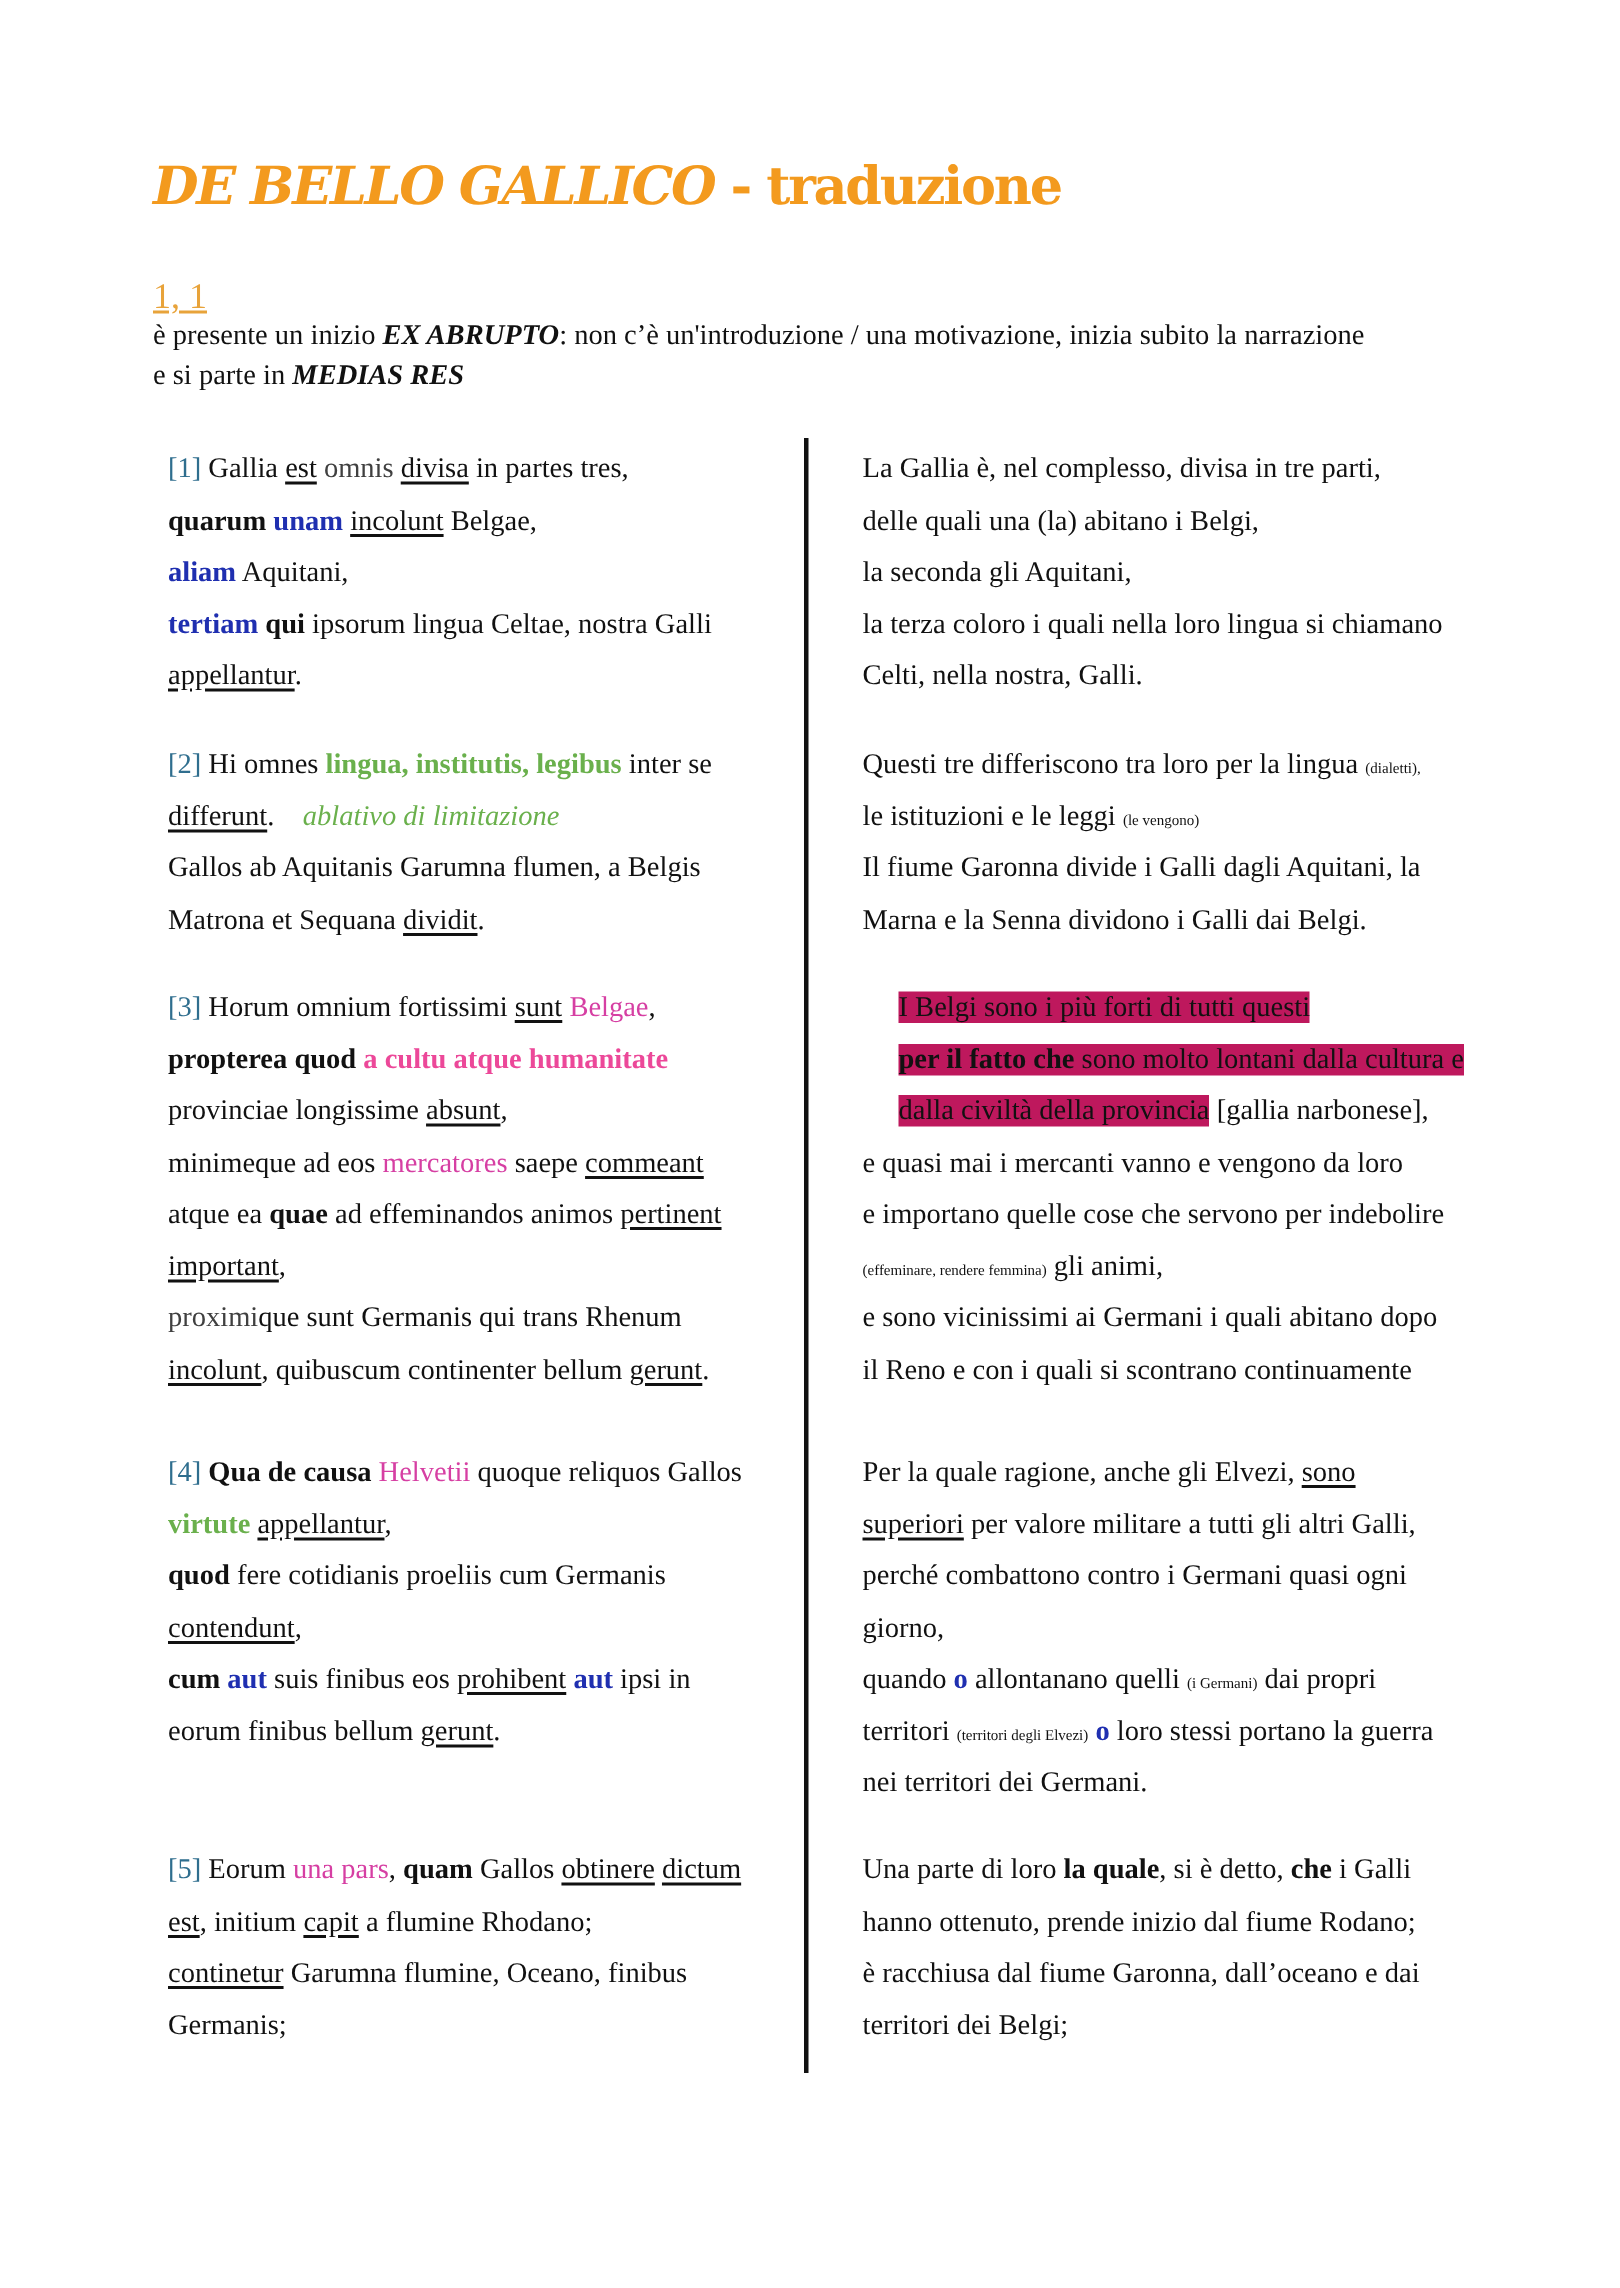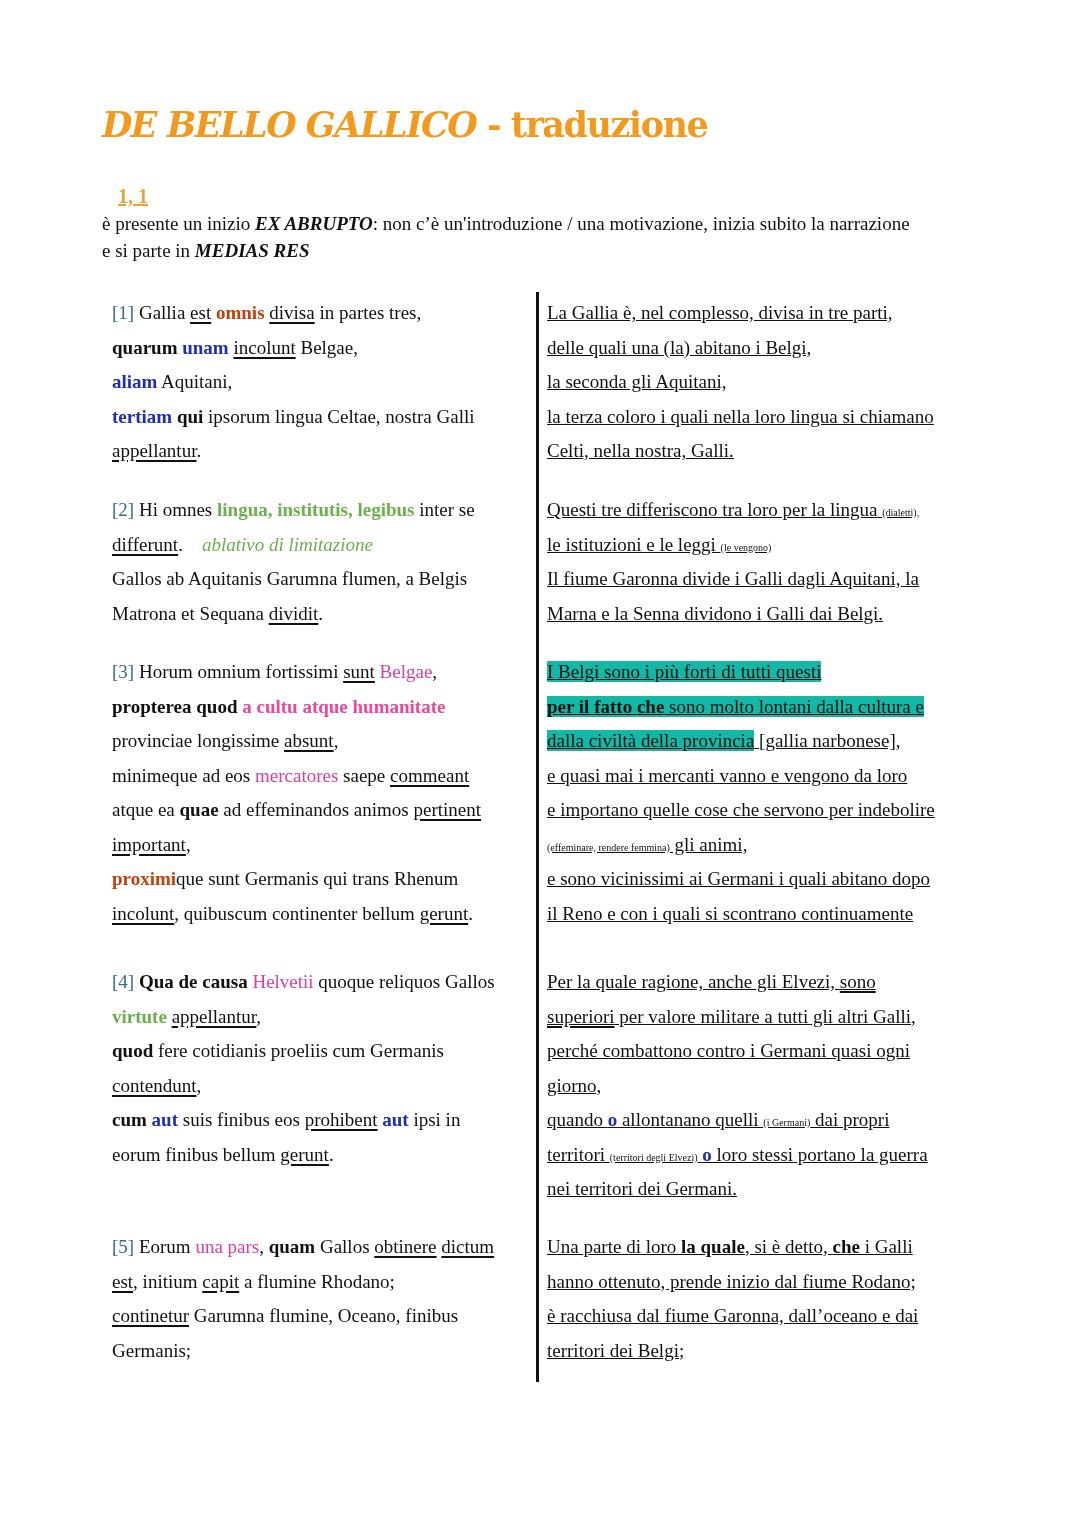--- a/index.html
+++ b/index.html
@@ -9,8 +9,8 @@
            font-family: "DejaVu Serif", "Liberation Serif", serif;
            font-size: 35px; font-weight: bold; color: #f39a1e; letter-spacing: -1.5px; white-space: nowrap; }
   .title .it { font-style: italic; }
-  .section-num { position: absolute; left: 118px; top: 185px; font-size: 20px;
-                 color: #e8a33a; text-decoration: underline; font-weight: bold; }
+  .section-num { position: absolute; left: 102px; top: 185px; font-size: 24px;
+                 color: #e8a33a; text-decoration: underline; }
   .intro { position: absolute; left: 102px; top: 210px; width: 880px;
            font-size: 19px; line-height: 27px; }
   .intro b { font-style: italic; font-weight: bold; }

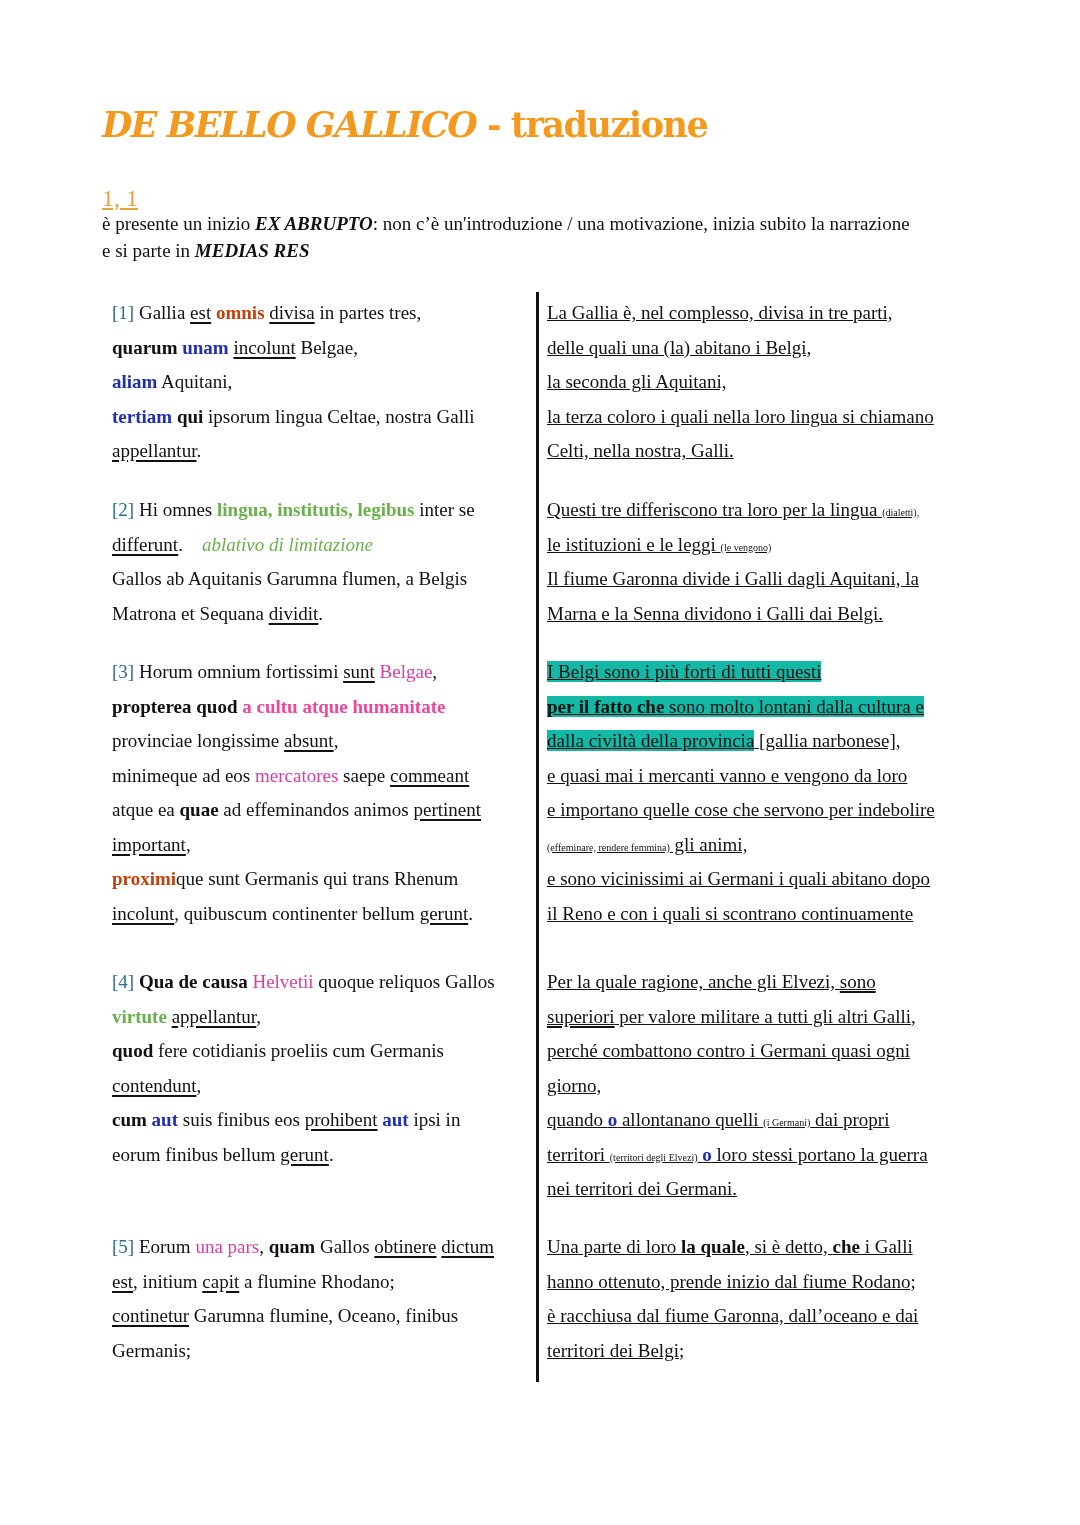--- a/index.html
+++ b/index.html
@@ -22,7 +22,7 @@
   .u { text-decoration: underline; text-decoration-thickness: 2px; text-underline-offset: 3px; }
   .b { font-weight: bold; }
   .num { color: #2f6e8e; }
-  .red { color: #c2410c; font-weight: bold; text-align: right; }
+  .red { color: #404040; font-weight: normal; text-align: right; }
   .blue { color: #1f2fb0; font-weight: bold; }
   .green { color: #6ab04c; font-weight: bold; }
   .green-note { color: #6ab04c; font-style: italic; margin-left: 19px; }

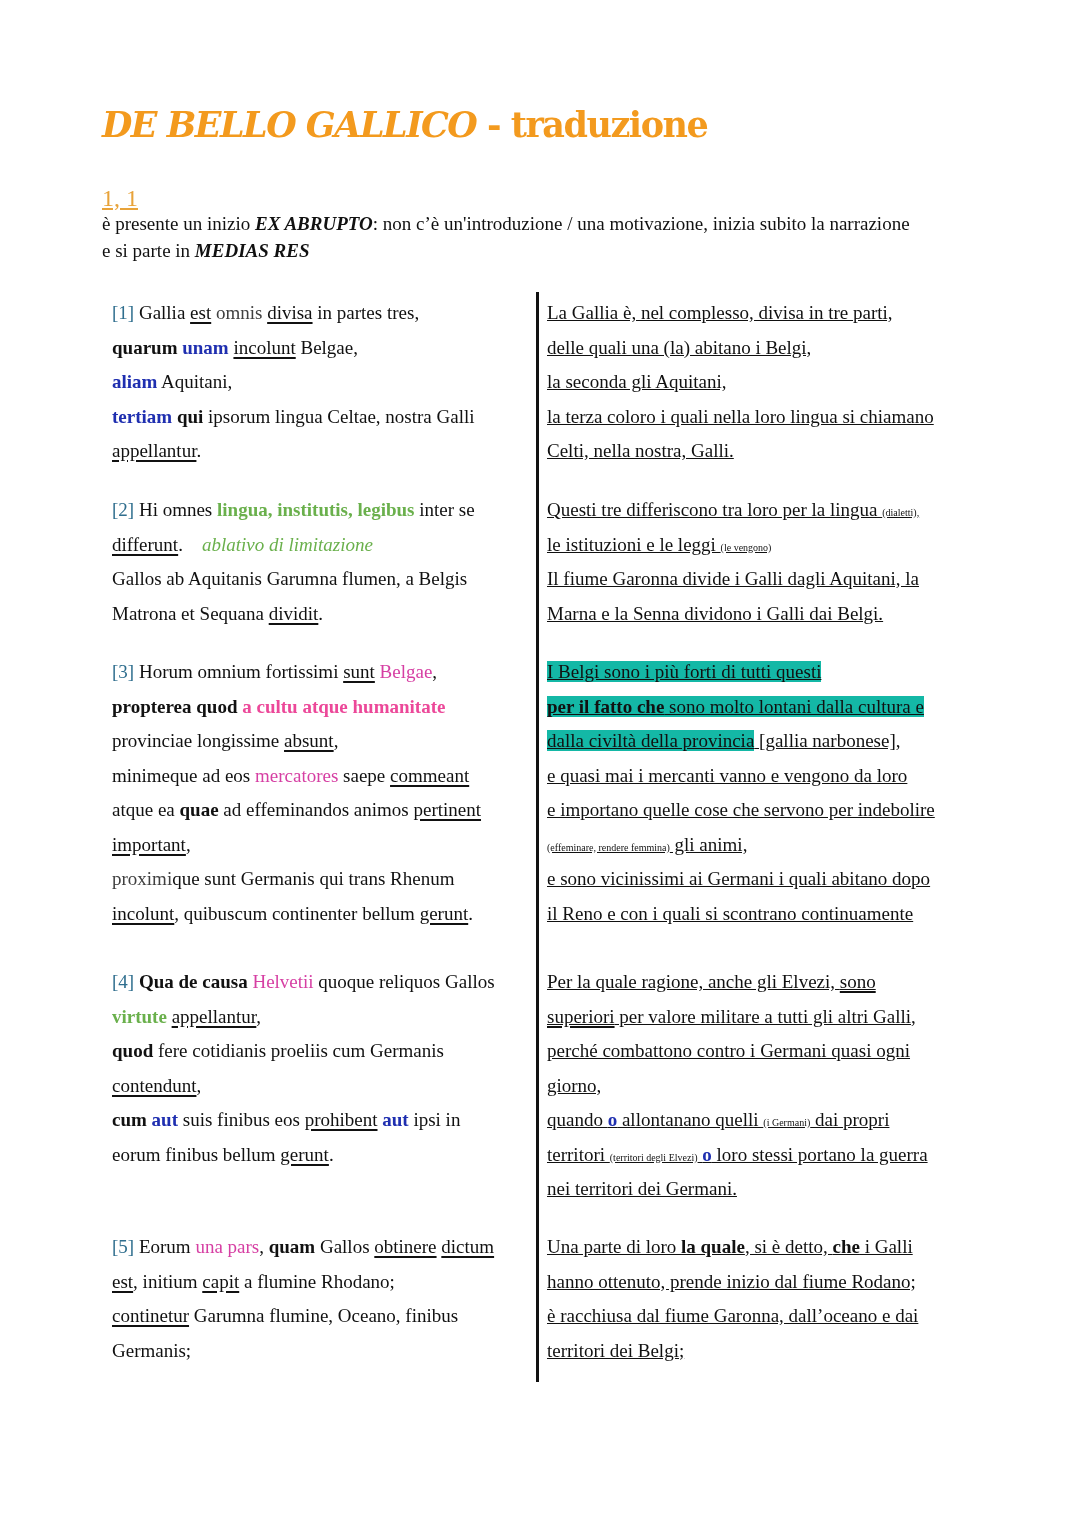--- a/index.html
+++ b/index.html
@@ -17,7 +17,7 @@
   .divider { position: absolute; left: 536px; top: 292px; width: 3px; height: 1090px; background: #111; }
   .col { position: absolute; font-size: 19px; line-height: 34.5px; white-space: nowrap; }
   .col-left { left: 112px; width: 415px; }
-  .col-right { left: 547px; width: 420px; text-decoration: underline; }
+  .col-right { left: 575px; width: 420px; }
   .line { display: block; height: 34.5px; }
   .u { text-decoration: underline; text-decoration-thickness: 2px; text-underline-offset: 3px; }
   .b { font-weight: bold; }

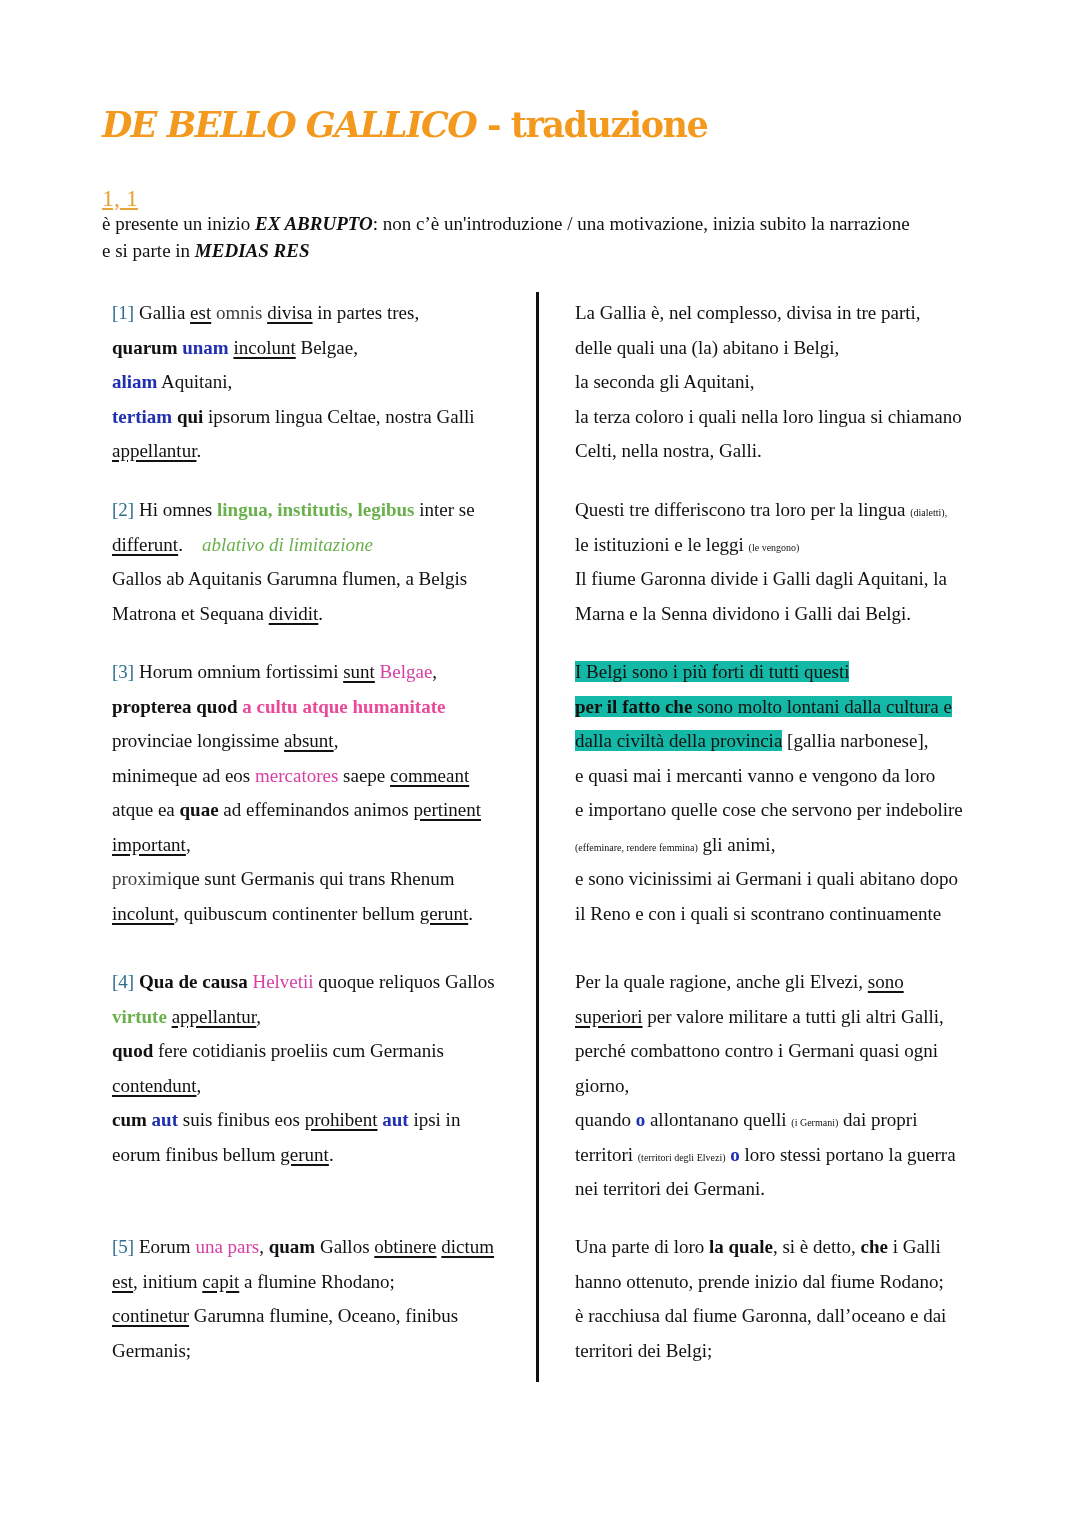--- a/index.html
+++ b/index.html
@@ -28,7 +28,7 @@
   .green-note { color: #6ab04c; font-style: italic; margin-left: 19px; }
   .pink { color: #d63fa3; }
   .orange { color: #ec4899; font-weight: bold; }
-  .hl { background: #14b8a6; }
+  .hl { background: #be185d; margin-left: 24px; }
   .small { font-size: 10px; }
   .blk { position: absolute; }
 </style>

